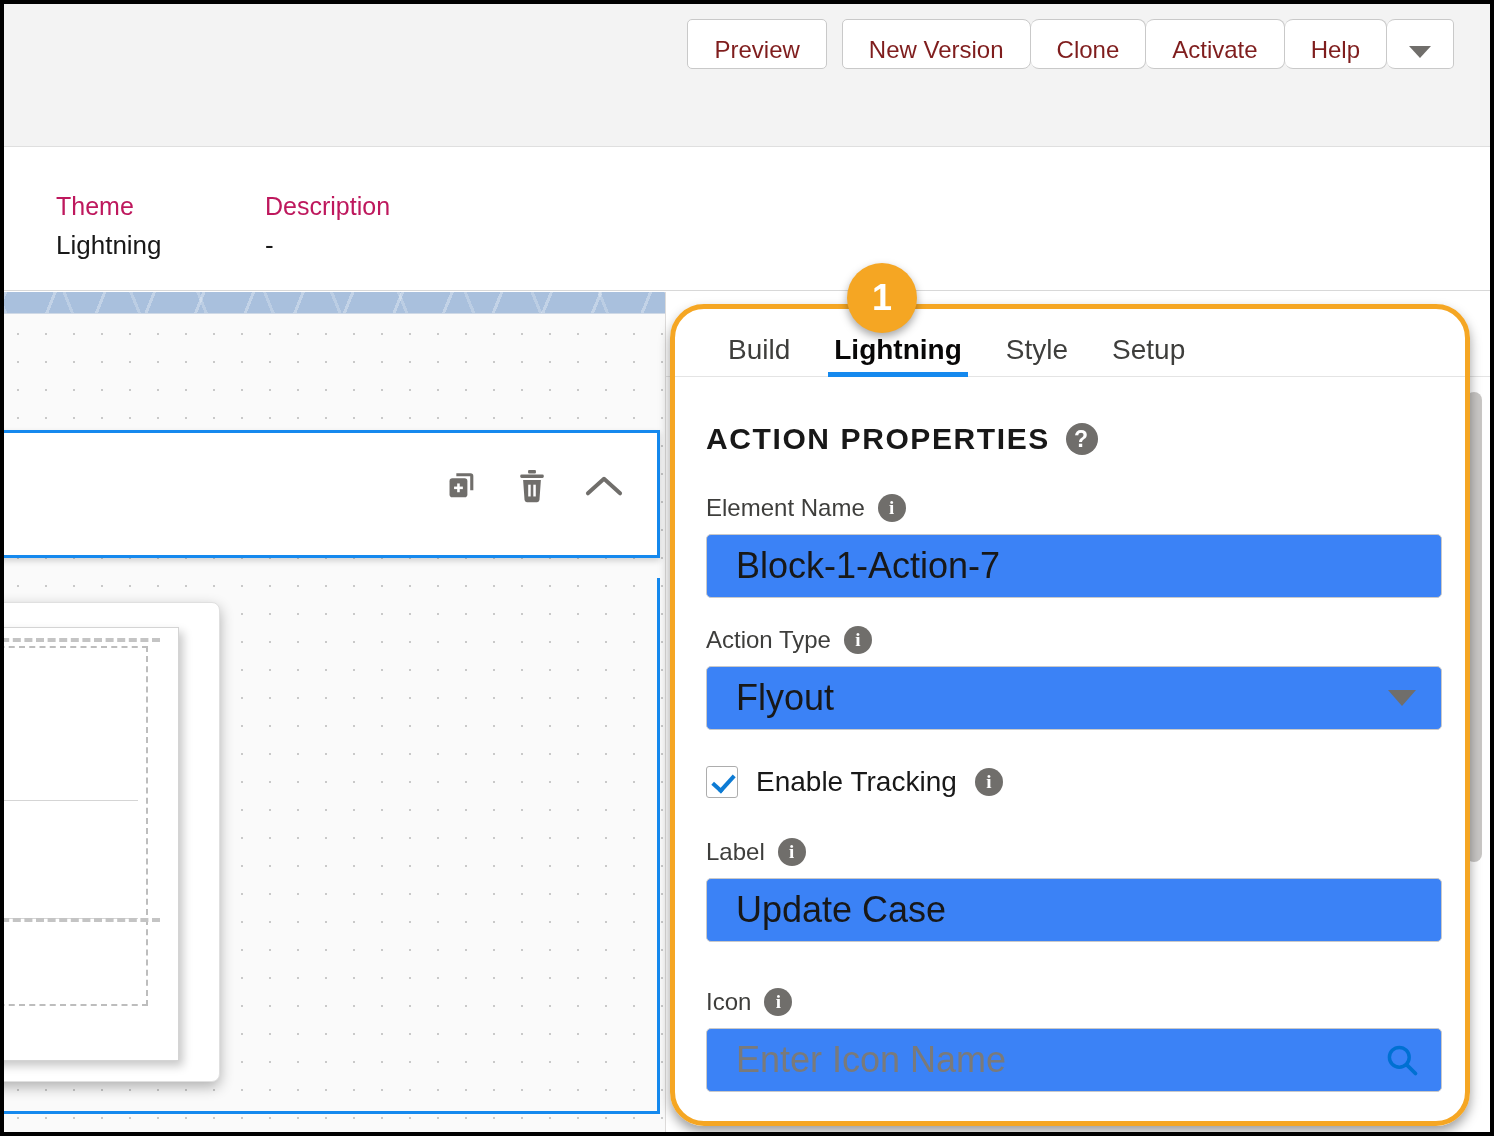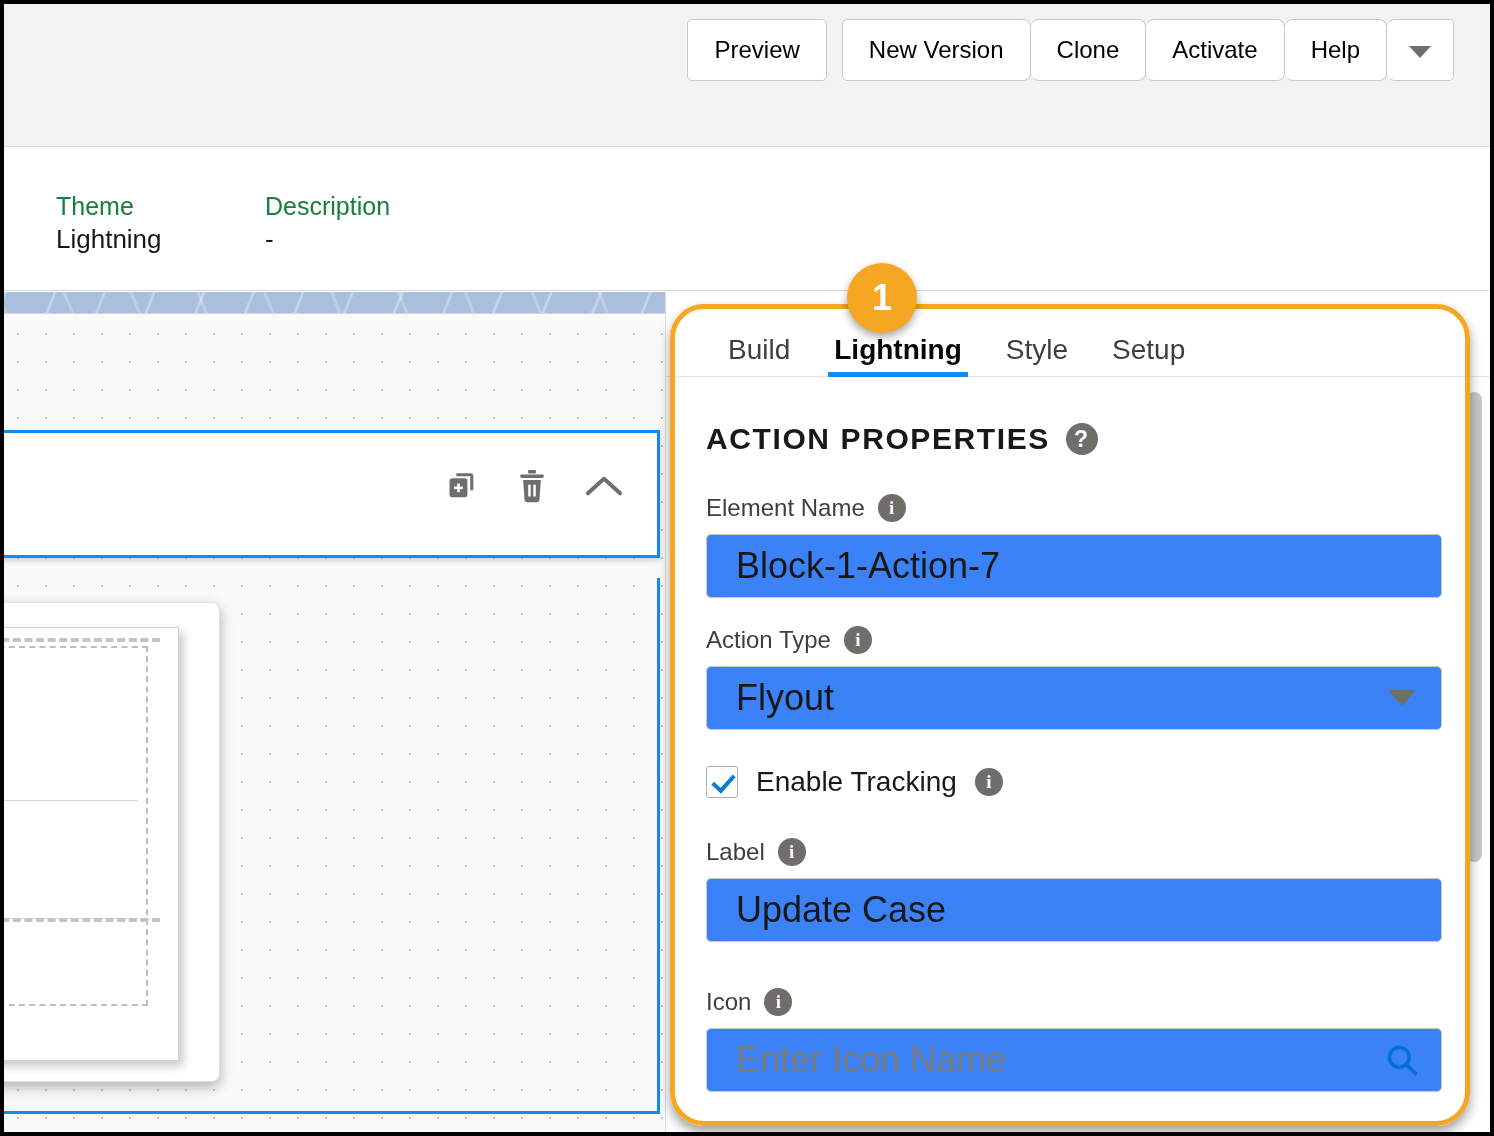--- a/index.html
+++ b/index.html
@@ -36,11 +36,11 @@
   .tbtn {
     background: #ffffff;
     border: 1px solid #c9c9c9;
-    color: #000000;
+    color: #7f1d1d;
     font-size: 24px;
     font-family: "Liberation Sans", sans-serif;
     padding: 0 26px;
-    height: 62px;
+    height: 50px;
     line-height: 60px;
     cursor: pointer;
     white-space: nowrap;

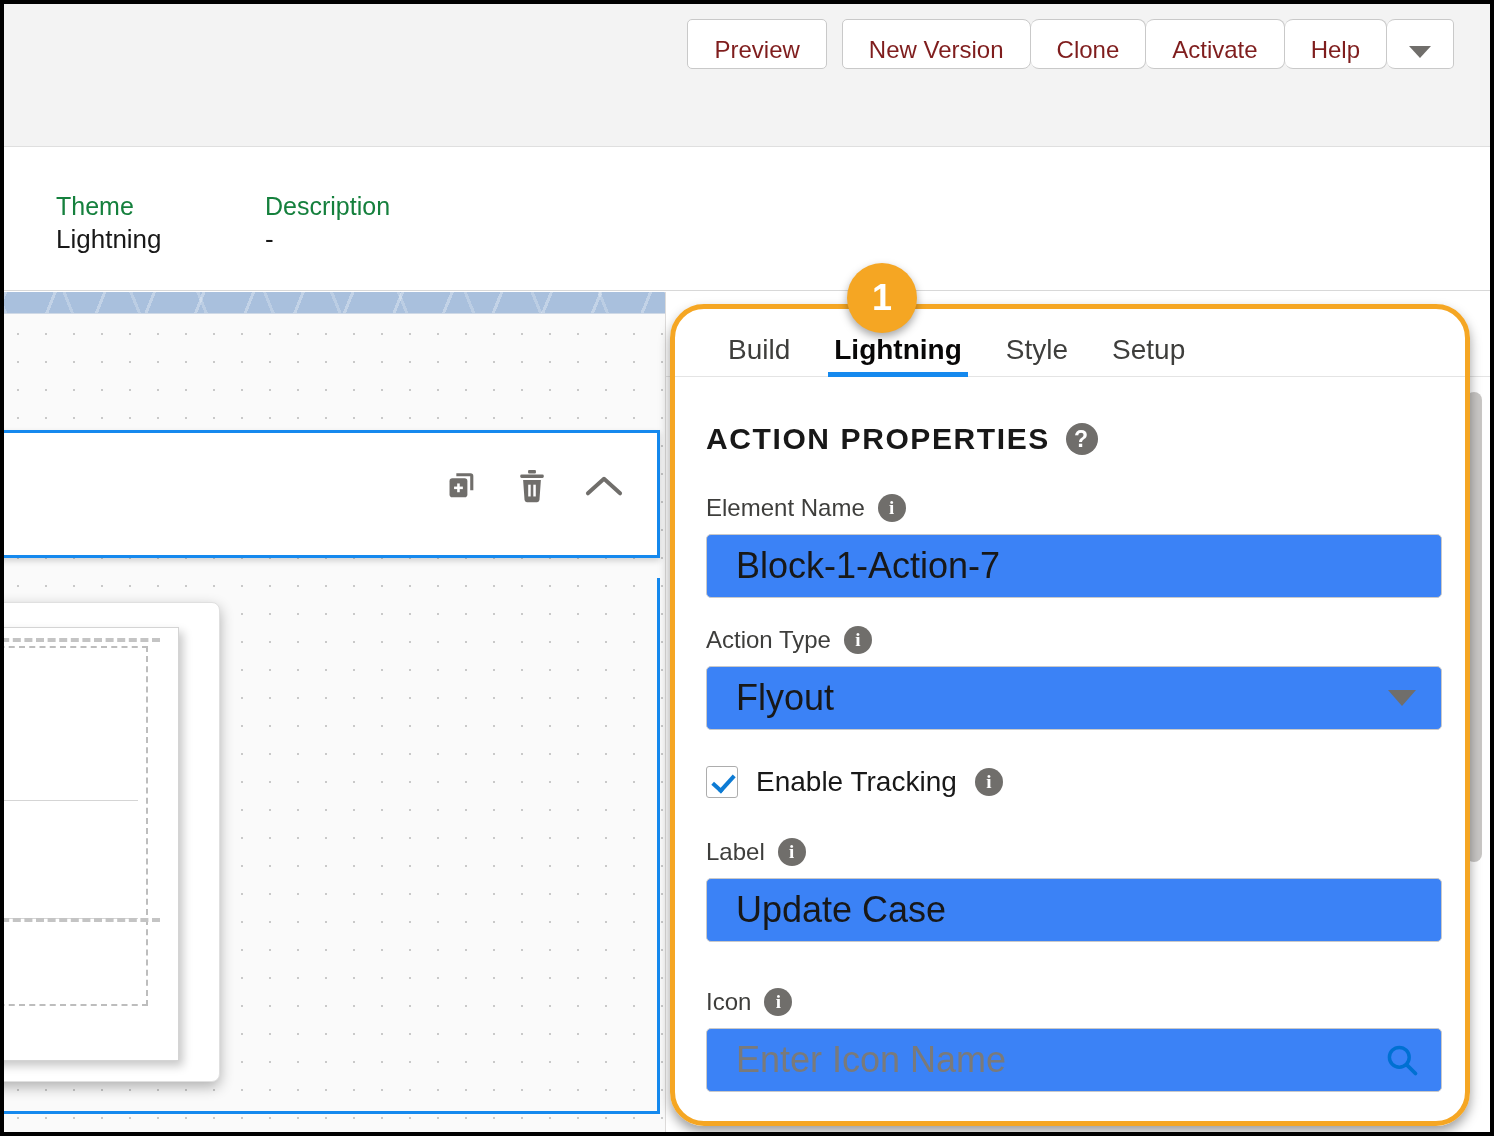--- a/index.html
+++ b/index.html
@@ -83,8 +83,8 @@
   .meta-field { position: absolute; }
   .meta-label {
     font-size: 25px;
-    color: #15803d;
-    margin-bottom: 3px;
+    color: #be185d;
+    margin-bottom: 9px;
   }
   .meta-value {
     font-size: 26px;

